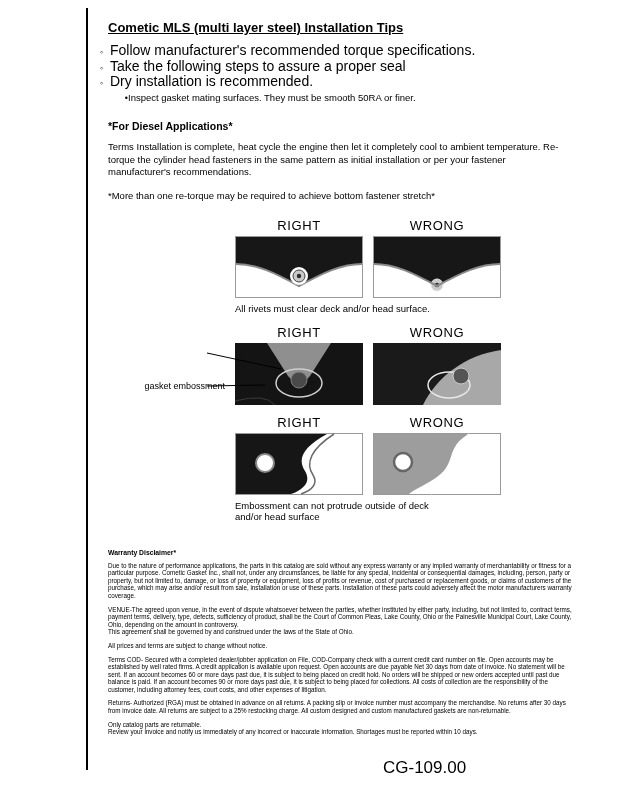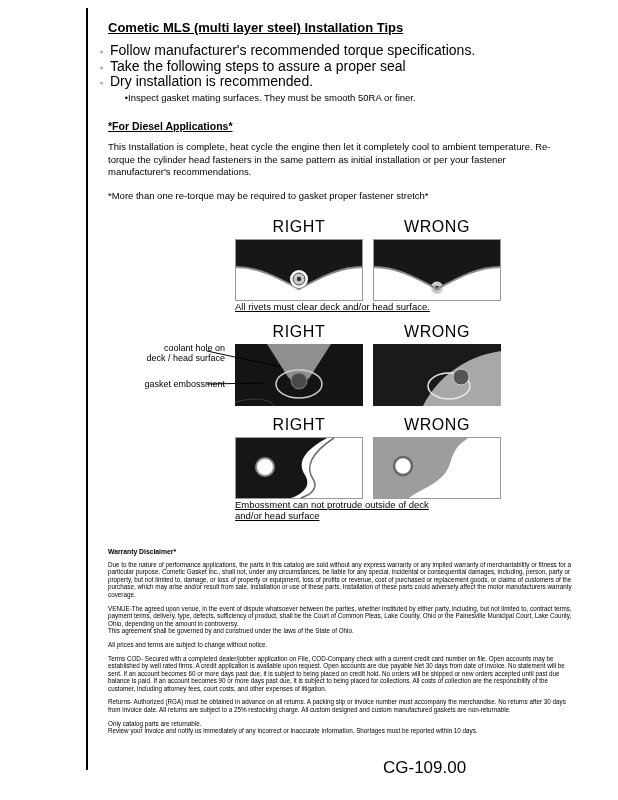--- a/index.html
+++ b/index.html
@@ -14,7 +14,7 @@
   .sub-row{display:flex;font-size:9.5px;line-height:13.5px;margin-left:20px;text-align:right;}
   .sub-row .marker{width:10px;}
   .sub-row .marker::before{content:"\2022";font-size:9px;}
-  .diesel-heading{font-size:10.5px;font-weight:bold;margin:15px 0 0 10px;text-decoration:underline;}
+  .diesel-heading{font-size:10.5px;font-weight:bold;margin:15px 0 0 10px;}
   .para{font-size:9.5px;line-height:12.5px;margin:9px 0 0 10px;width:452px;}
   .note{margin-top:11px;}
   .diagrams{margin:16px 0 0 137px;width:266px;}

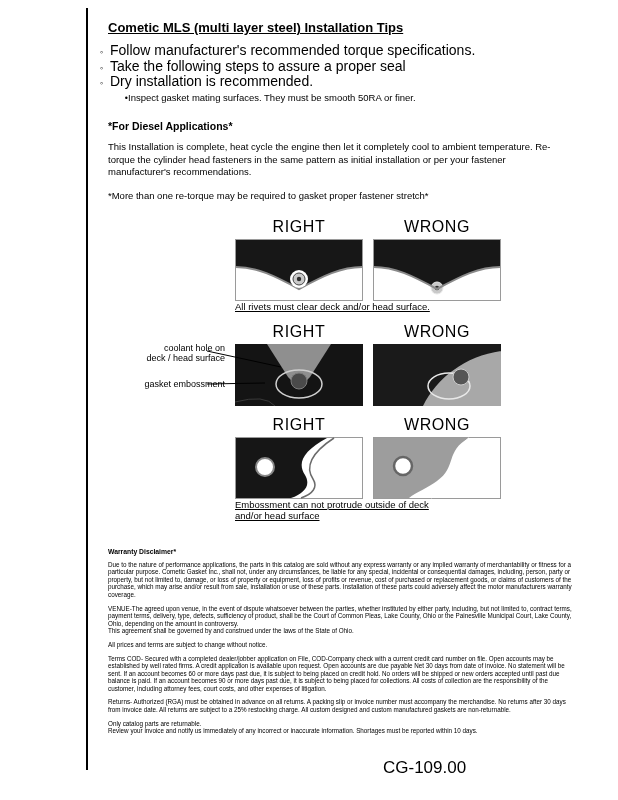--- a/index.html
+++ b/index.html
@@ -61,7 +61,7 @@
     </div>
 
     <div class="diesel-heading">*For Diesel Applications*</div>
-    <p class="para">This Installation is complete, heat cycle the engine then let it completely cool to ambient temperature. Re-torque the cylinder head fasteners in the same pattern as initial installation or per your fastener manufacturer's recommendations.</p>
+    <p class="para">Terms Installation is complete, heat cycle the engine then let it completely cool to ambient temperature. Re-torque the cylinder head fasteners in the same pattern as initial installation or per your fastener manufacturer's recommendations.</p>
     <p class="para note">*More than one re-torque may be required to gasket proper fastener stretch*</p>
 
     <div class="diagrams">

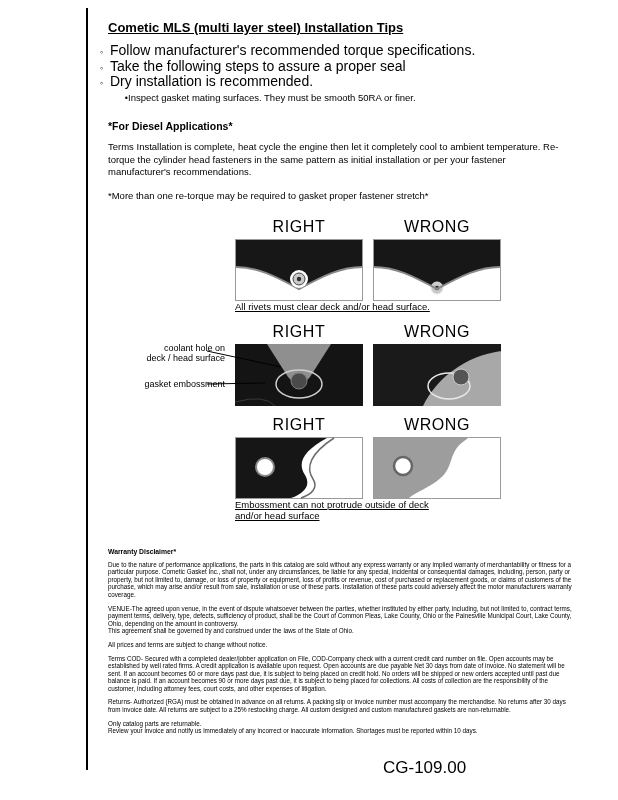--- a/index.html
+++ b/index.html
@@ -62,7 +62,7 @@
 
     <div class="diesel-heading">*For Diesel Applications*</div>
     <p class="para">Terms Installation is complete, heat cycle the engine then let it completely cool to ambient temperature. Re-torque the cylinder head fasteners in the same pattern as initial installation or per your fastener manufacturer's recommendations.</p>
-    <p class="para note">*More than one re-torque may be required to gasket proper fastener stretch*</p>
+    <p class="para note">*More than one re-torque may be required to achieve bottom fastener stretch*</p>
 
     <div class="diagrams">
 

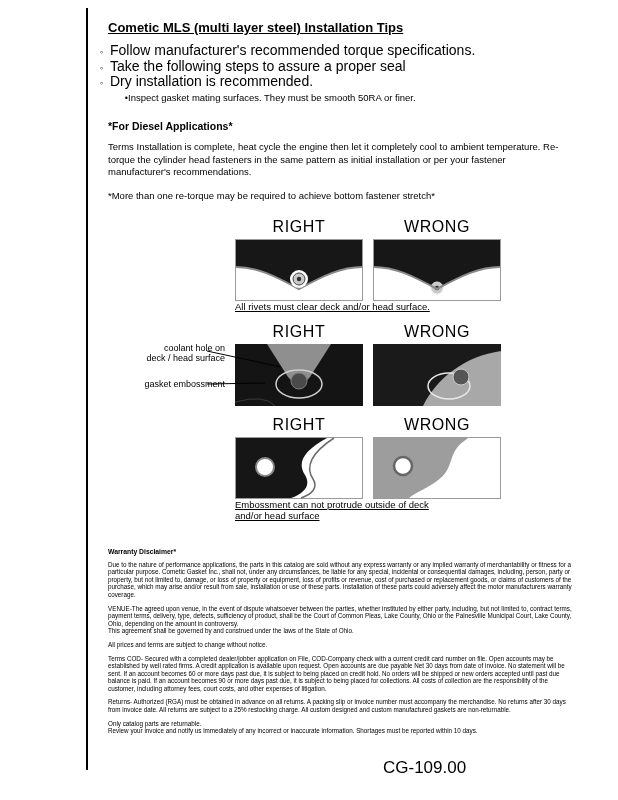--- a/index.html
+++ b/index.html
@@ -21,7 +21,7 @@
   .dg-row{margin-bottom:10px;}
   .dg-row.rel{position:relative;}
   .dg-labels{display:flex;gap:10px;margin-bottom:3px;}
-  .dg-labels span{width:128px;text-align:center;font-size:16px;letter-spacing:.6px;}
+  .dg-labels span{width:128px;text-align:center;font-size:13px;letter-spacing:.6px;}
   .dg-images{display:flex;gap:10px;}
   .dg-images svg{display:block;}
   .dg-caption{font-size:9.5px;line-height:11.5px;white-space:pre-line;text-decoration:underline;}

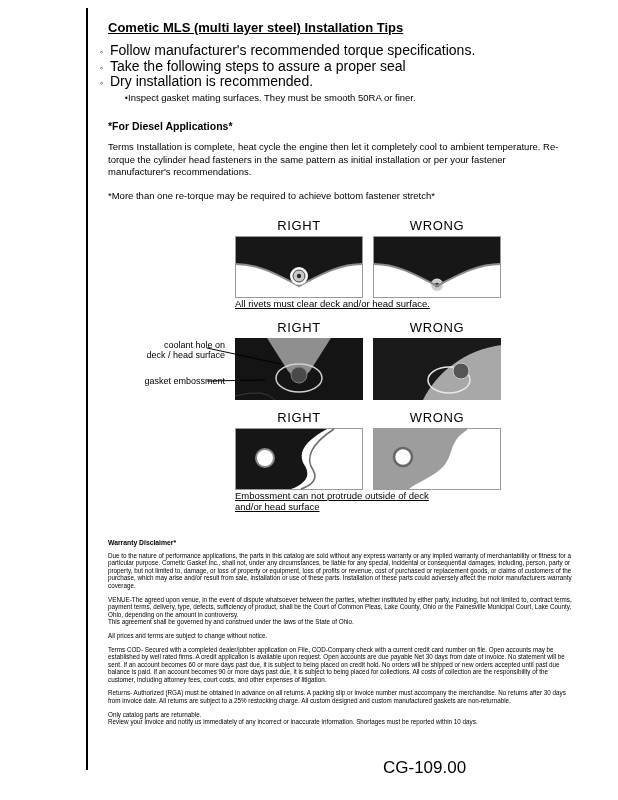--- a/index.html
+++ b/index.html
@@ -24,7 +24,7 @@
   .dg-labels span{width:128px;text-align:center;font-size:13px;letter-spacing:.6px;}
   .dg-images{display:flex;gap:10px;}
   .dg-images svg{display:block;}
-  .dg-caption{font-size:9.5px;line-height:11.5px;white-space:pre-line;text-decoration:underline;}
+  .dg-caption{font-size:9.5px;line-height:11.5px;margin-top:5px;white-space:pre-line;}
   .annot{position:absolute;width:118px;text-align:right;font-size:9px;line-height:10.5px;white-space:pre-line;}
   .annot-coolant{left:-128px;top:20px;}
   .annot-emboss{left:-128px;top:56px;}

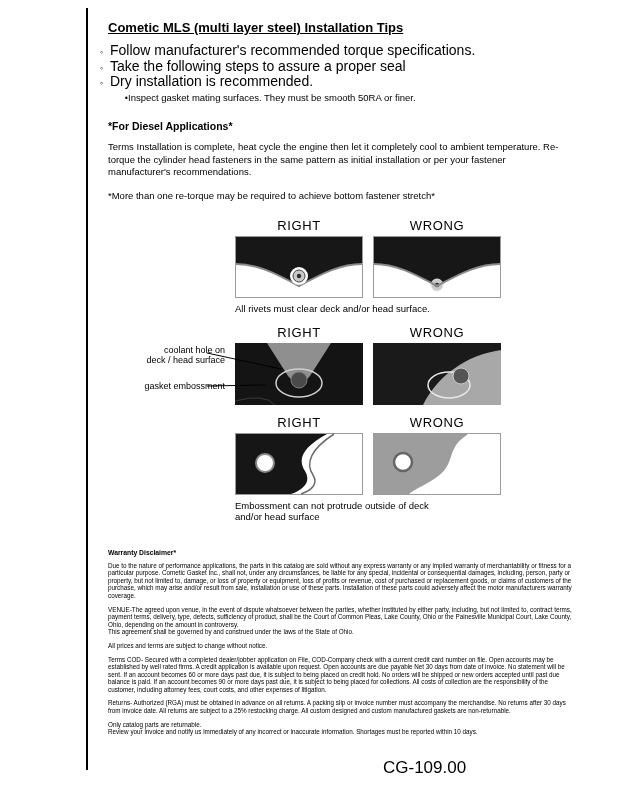--- a/index.html
+++ b/index.html
@@ -96,8 +96,6 @@
           <span>RIGHT</span>
           <span>WRONG</span>
         </div>
-        <div class="annot annot-coolant">coolant hole on
-deck / head surface</div>
         <div class="annot annot-emboss">gasket embossment</div>
         <svg class="leader-svg" viewBox="0 0 95 62">
           <line x1="2" y1="12" x2="76" y2="28" stroke="#000" stroke-width="1"></line>

